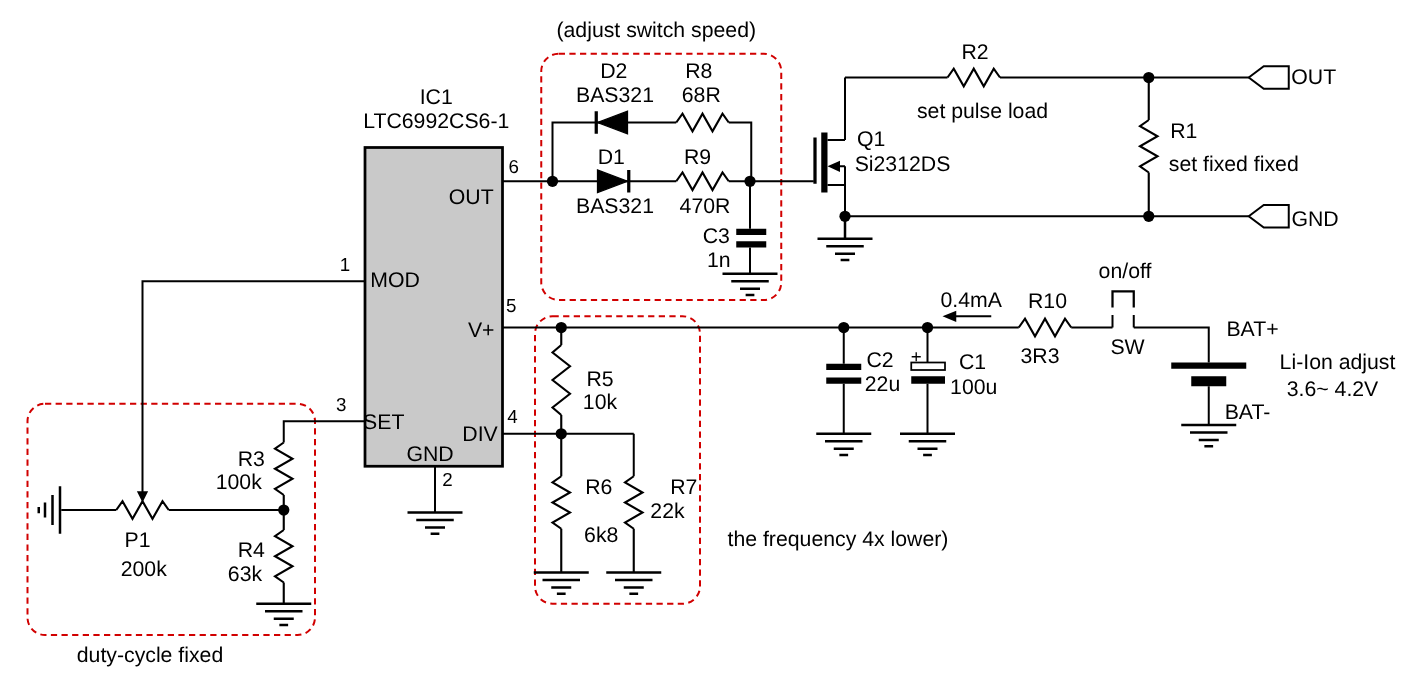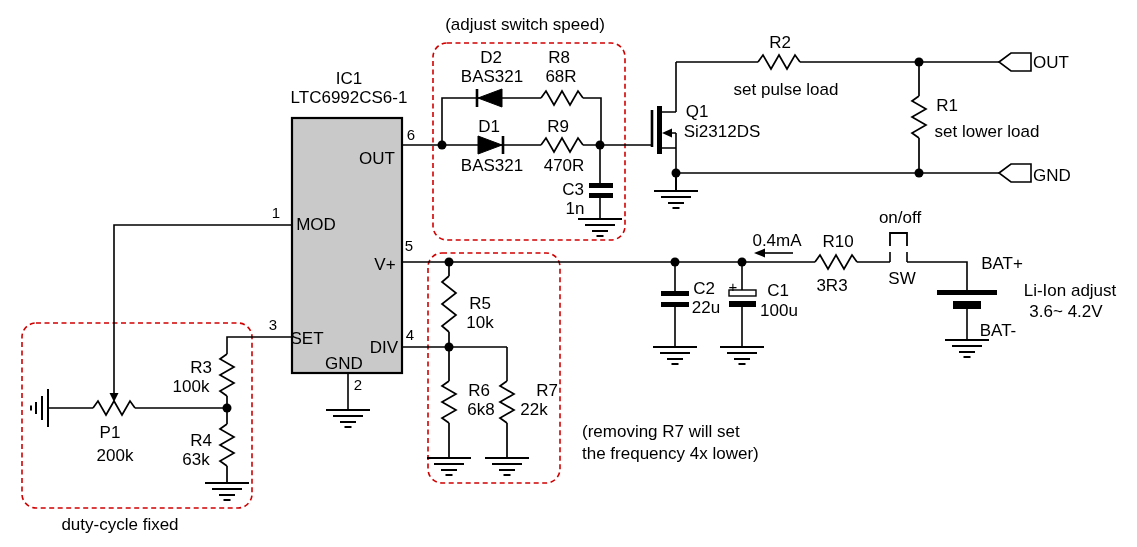--- a/index.html
+++ b/index.html
@@ -149,7 +149,7 @@
 <div class="lbl" style="left:780px;top:42px">R2</div>
 <div class="lbl" style="left:786px;top:89px">set pulse load</div>
 <div class="lbl" style="left:947px;top:105px">R1</div>
-<div class="lbl" style="left:987px;top:131px">set lower load</div>
+<div class="lbl" style="left:987px;top:131px">set fixed fixed</div>
 <div class="lbl" style="left:1051px;top:62px">OUT</div>
 <div class="lbl" style="left:1052px;top:175px">GND</div>
 

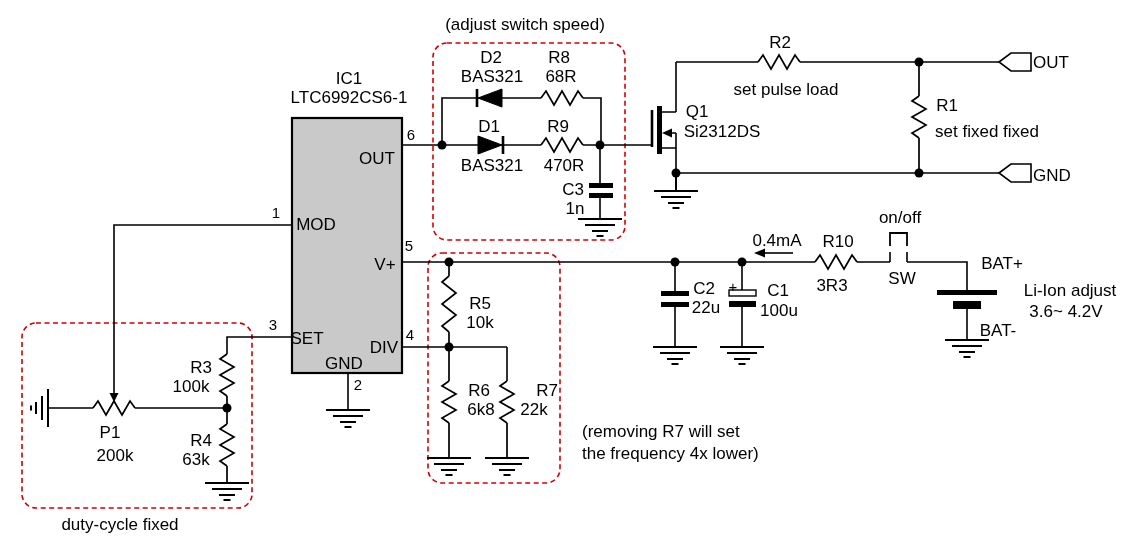--- a/index.html
+++ b/index.html
@@ -170,7 +170,7 @@
 <div class="lbl" style="left:480px;top:303px">R5</div>
 <div class="lbl" style="left:480px;top:322px">10k</div>
 <div class="lbl" style="left:479px;top:390px">R6</div>
-<div class="lbl" style="left:481px;top:409px">6k8</div>
+<div class="lbl" style="left:481px;top:428px">6k8</div>
 <div class="lbl" style="left:547px;top:390px">R7</div>
 <div class="lbl" style="left:534px;top:409px">22k</div>
 

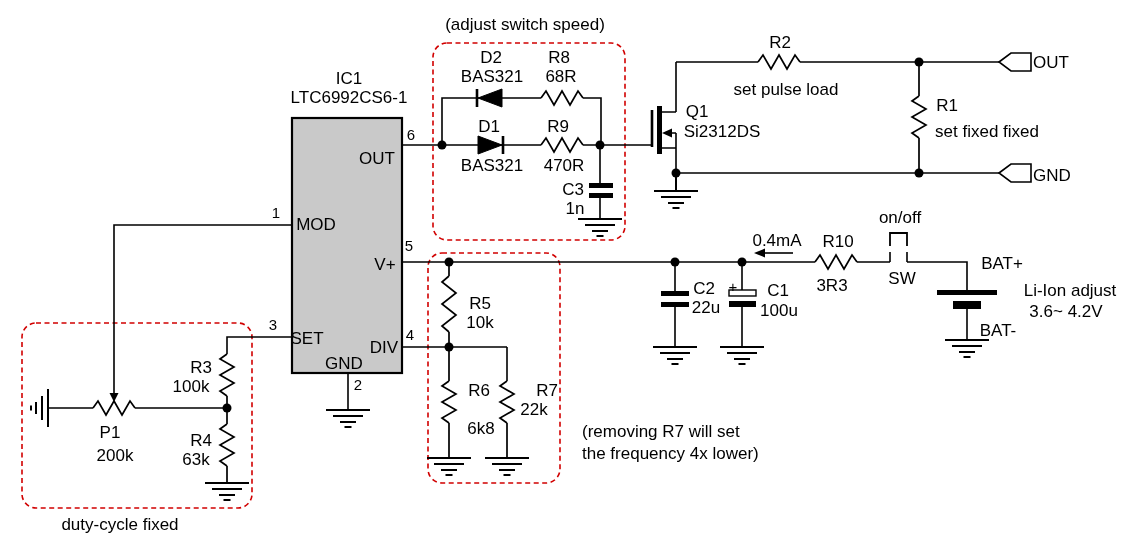--- a/index.html
+++ b/index.html
@@ -201,7 +201,6 @@
 <div class="lbl" style="left:120px;top:524px">duty-cycle fixed</div>
 
 <div class="note" style="left:582px;top:421px">
-  <div>(removing R7 will set</div>
   <div>the frequency 4x lower)</div>
 </div>
 

